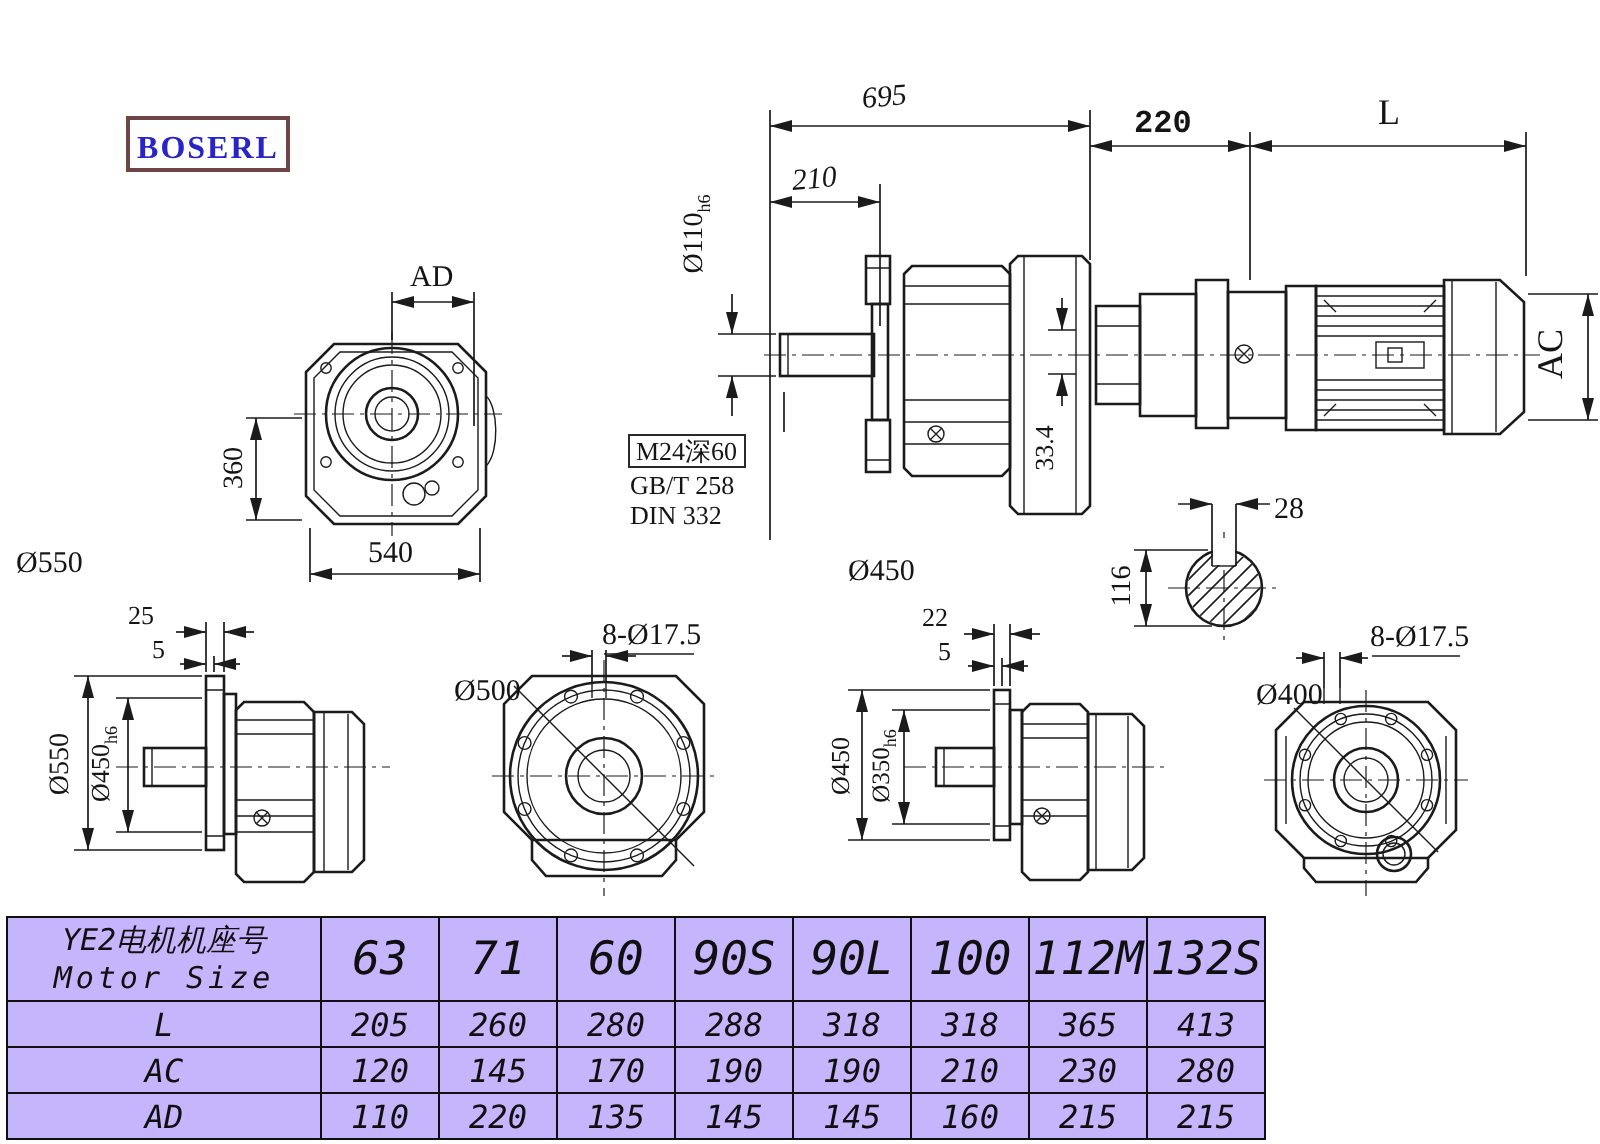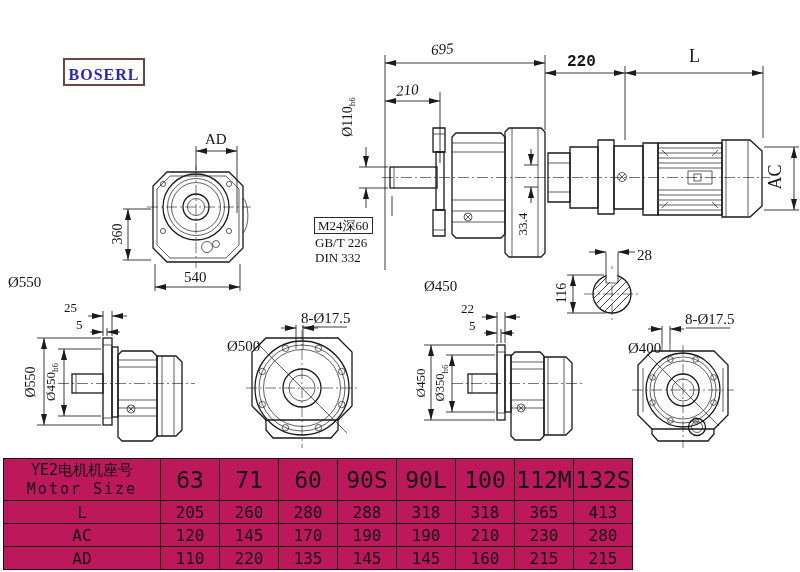--- a/index.html
+++ b/index.html
@@ -290,7 +290,7 @@
   <span class="dlabel big" style="left:689px;top:47px">L</span>
   <span class="vlabel" style="left:349px;top:117px"><span>Ø110</span><span class="tol">h6</span></span>
   <span class="note-line note-boxed" style="left:314px;top:217px">M24深60</span>
-  <span class="note-line" style="left:315px;top:236px">GB/T 226</span>
+  <span class="note-line" style="left:315px;top:236px">GB/T 258</span>
   <span class="note-line" style="left:315px;top:251px">DIN 332</span>
   <span class="vlabel sm" style="left:522px;top:224px">33.4</span>
   <span class="dlabel" style="left:424px;top:279px">Ø450</span>

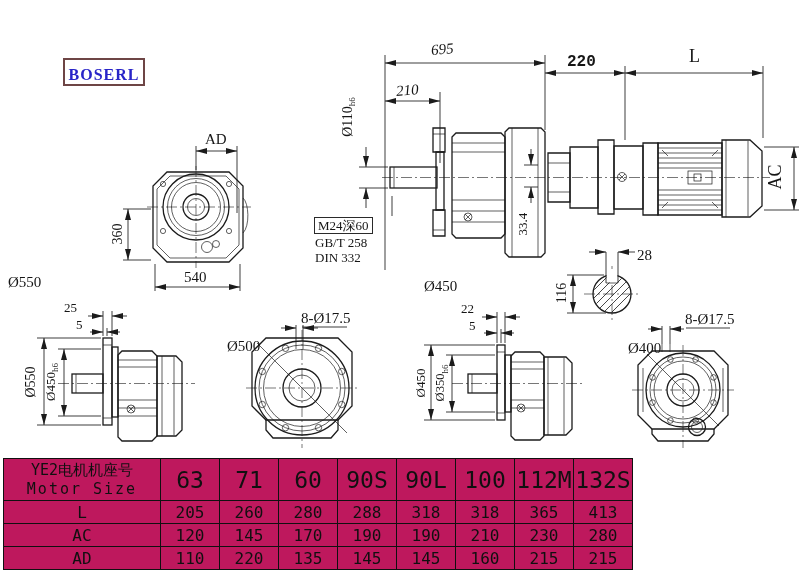--- a/index.html
+++ b/index.html
@@ -38,7 +38,8 @@
   .note-boxed{border:1px solid #2a2a2a;padding:1px 3px;}
   .spec-table{
     position:absolute;left:3px;top:458px;border-collapse:collapse;table-layout:fixed;
-    background:#be185d;
+    background:#c4b5fd;
+    font-style:italic;
   }
   .spec-table td{
     border:1.6px solid #101010;text-align:center;vertical-align:middle;

